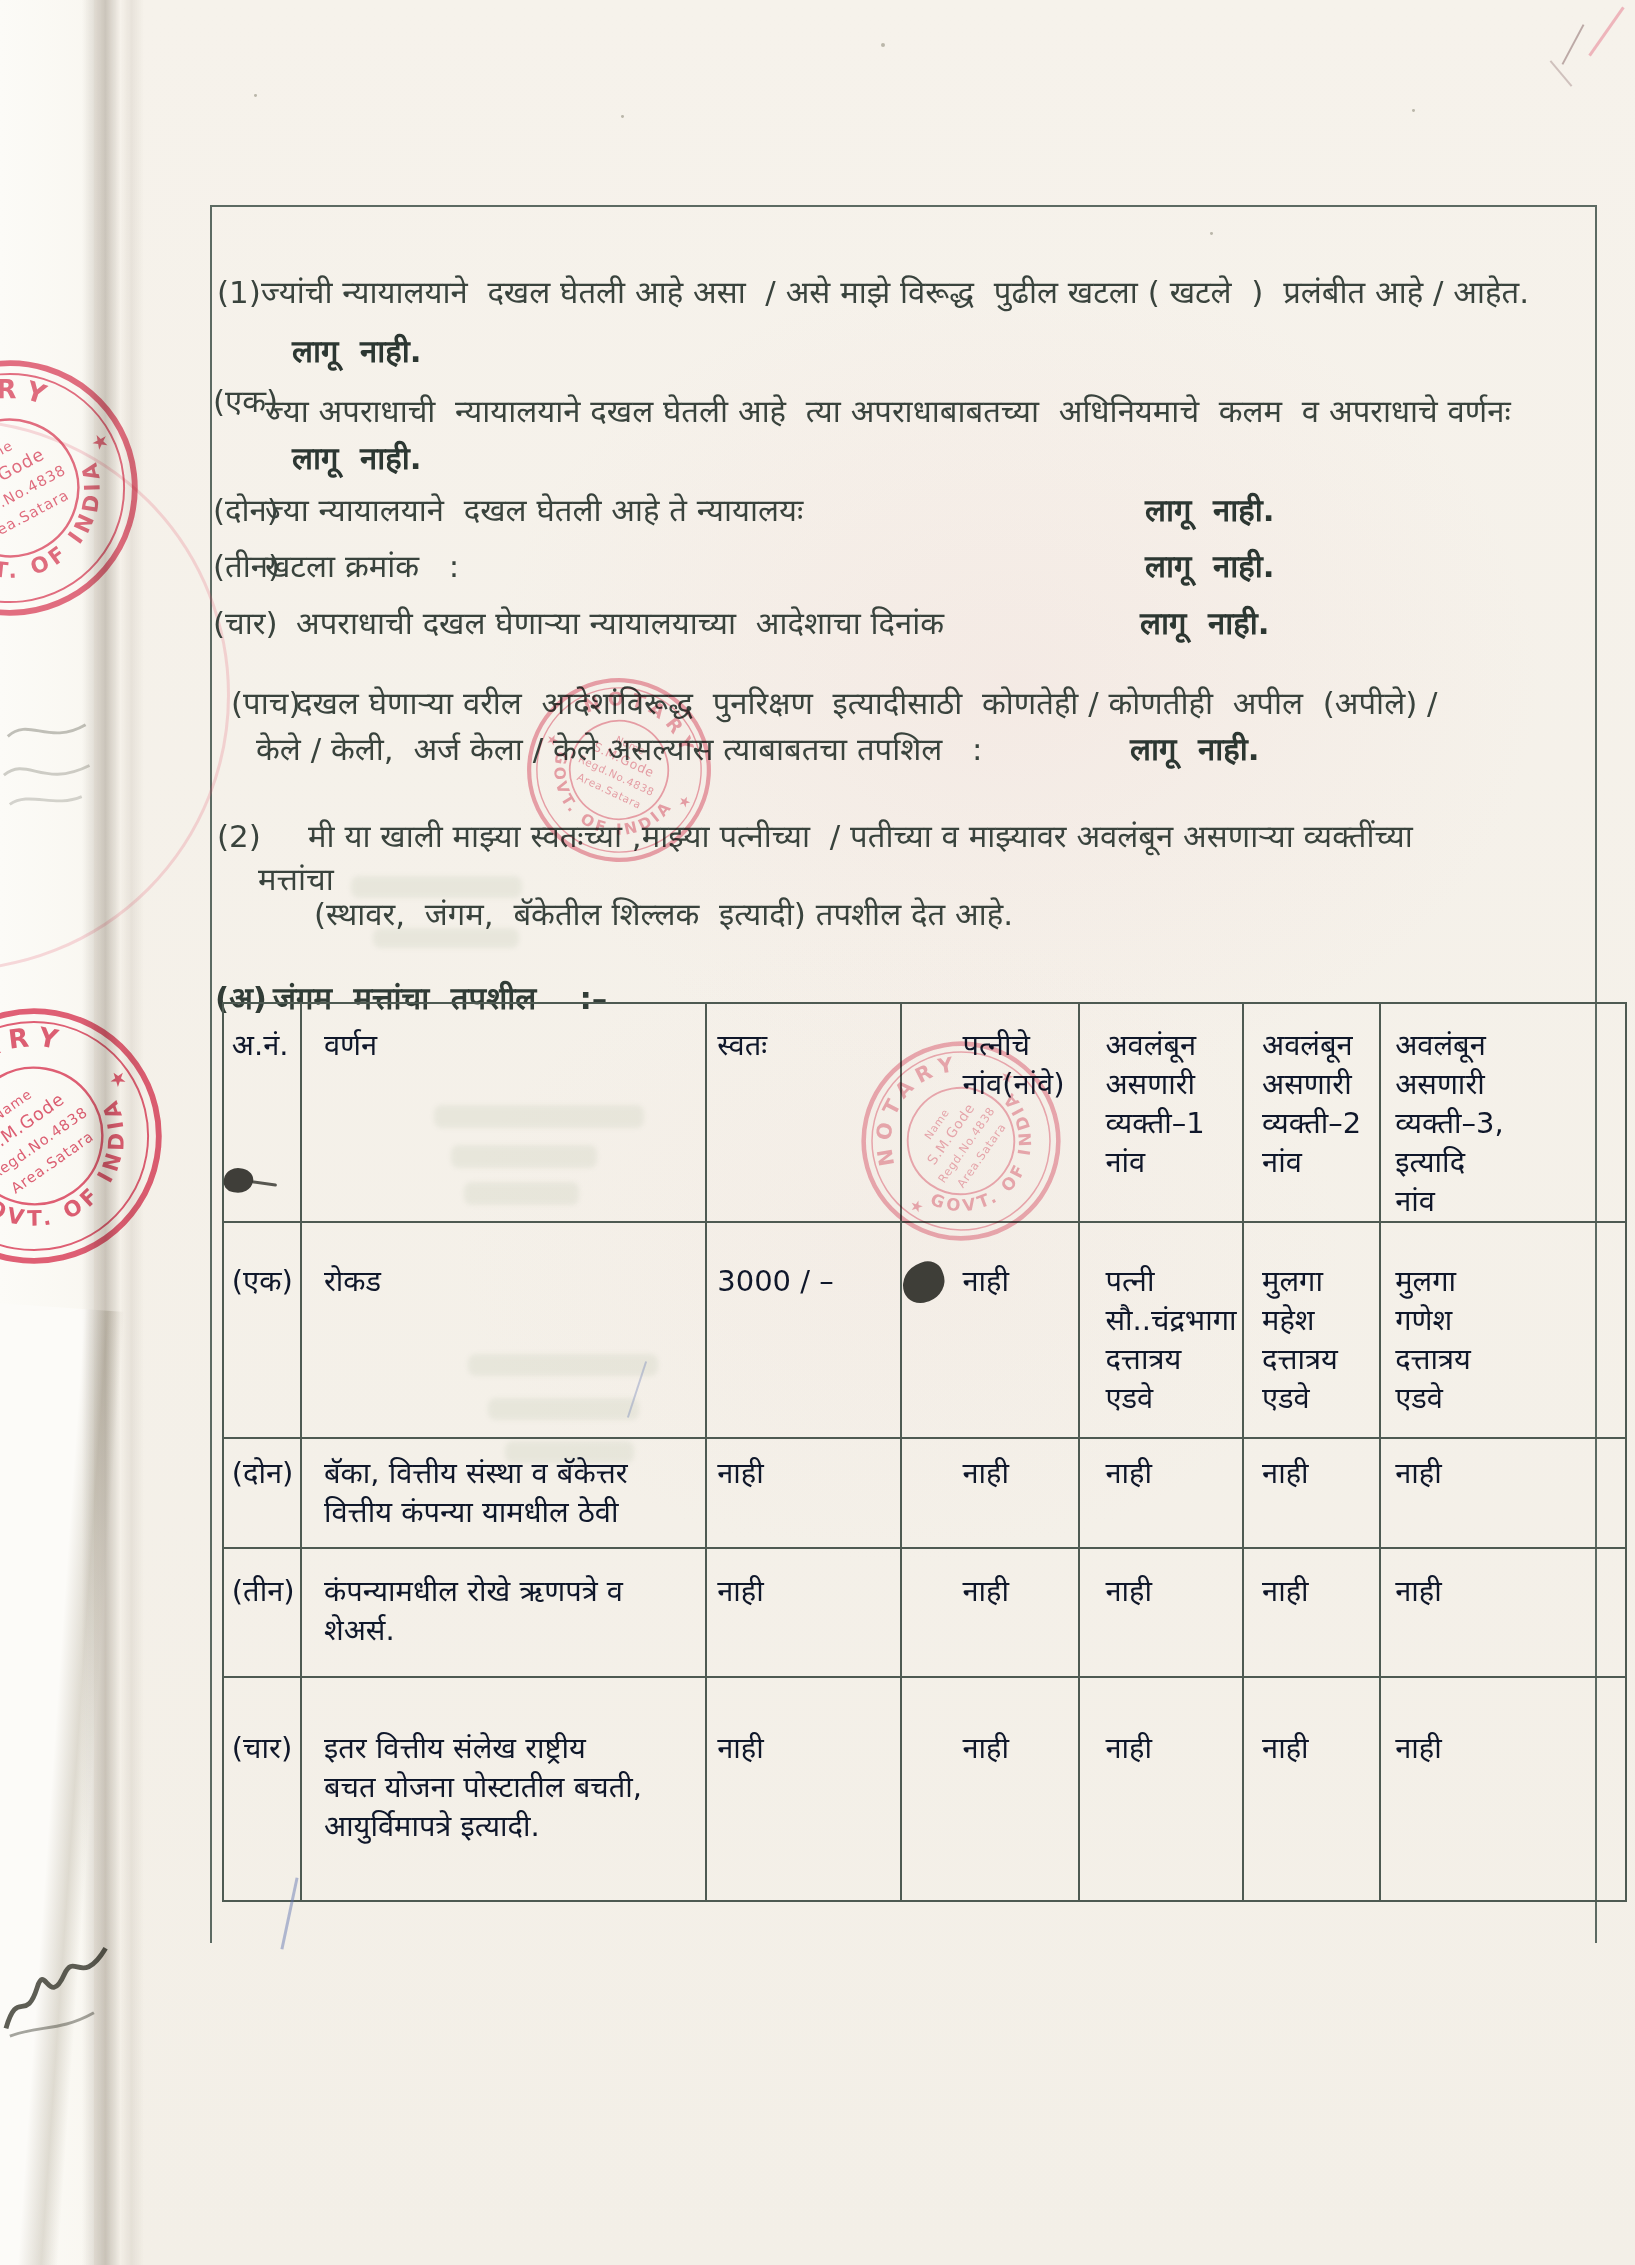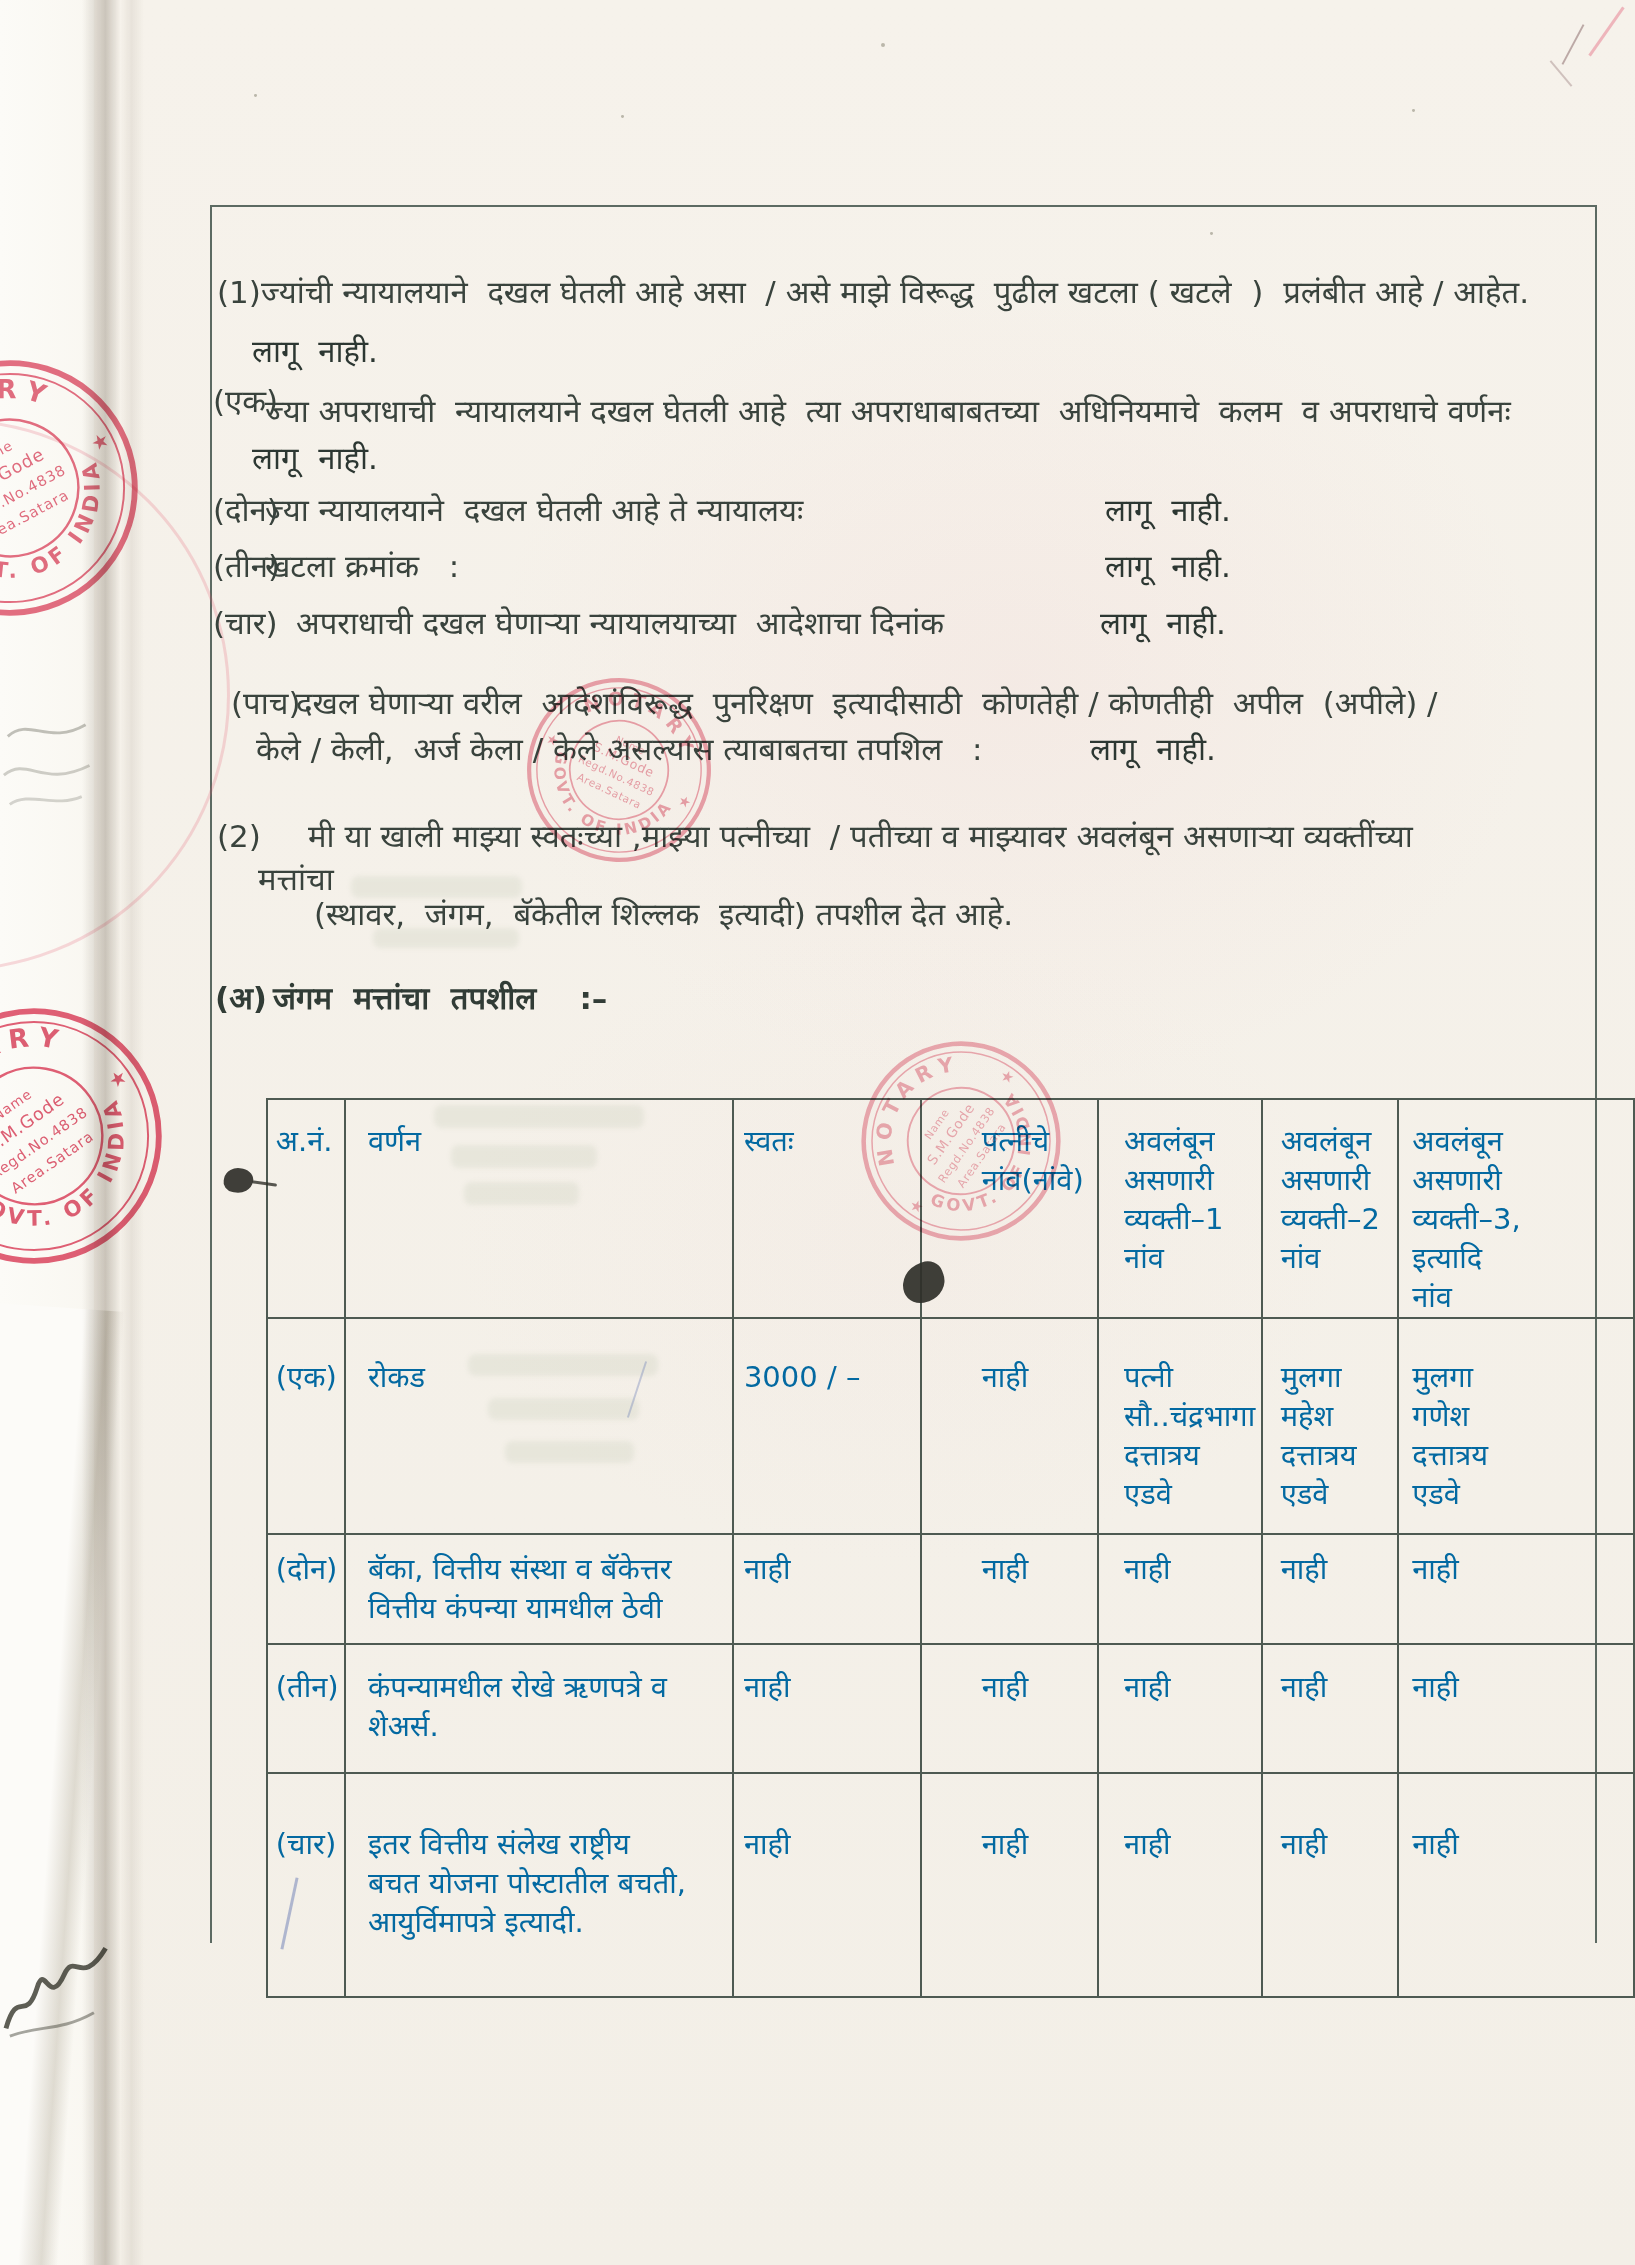--- a/index.html
+++ b/index.html
@@ -25,7 +25,7 @@
     border-top:2px solid #5c6a62;border-left:2px solid #5c6a62;border-right:2px solid #5c6a62;}
   
   .t{position:absolute;font-size:31px;color:#39433d;white-space:pre;z-index:2;line-height:39px;}
-  .val{font-weight:normal;color:#2c3732;}
+  .val{font-weight:bold;color:#2c3732;margin-left:40px;}
   .sec{font-weight:bold;color:#313c36;}
   
   .doc-table{position:absolute;left:222px;top:1098px;z-index:2;border-collapse:collapse;table-layout:fixed;

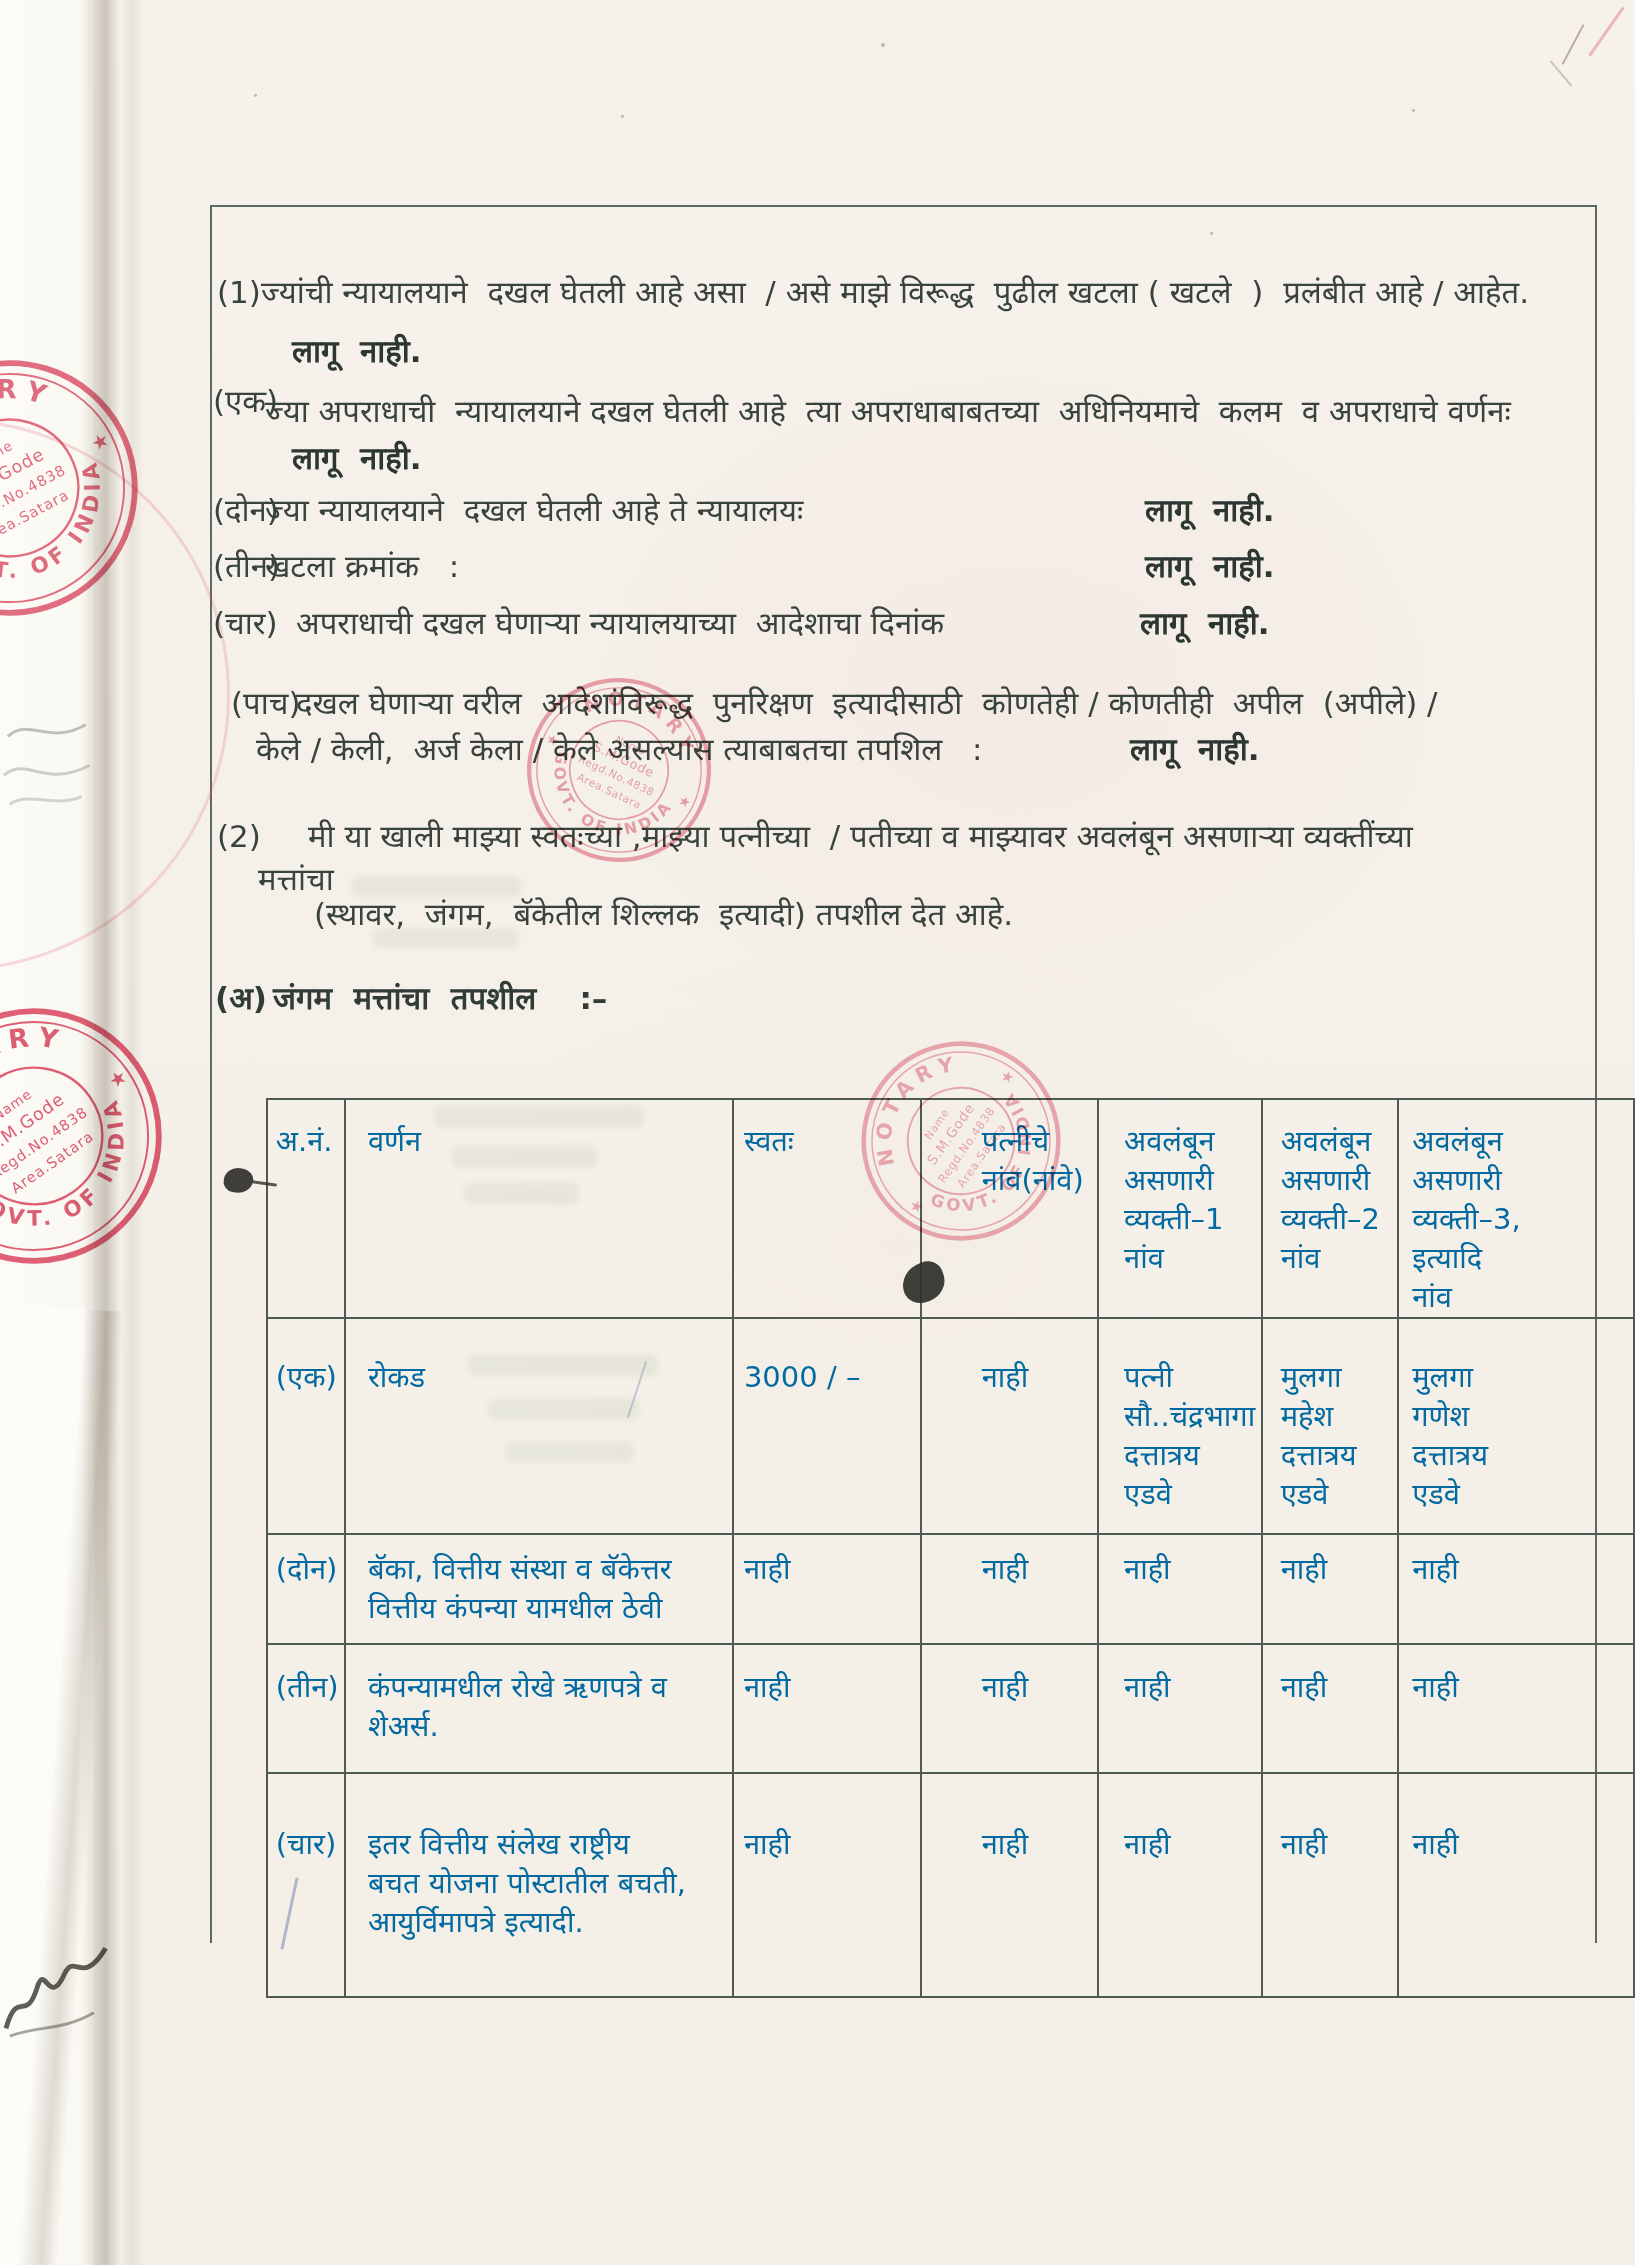--- a/index.html
+++ b/index.html
@@ -28,8 +28,8 @@
   .val{font-weight:bold;color:#2c3732;margin-left:40px;}
   .sec{font-weight:bold;color:#313c36;}
   
-  .doc-table{position:absolute;left:222px;top:1098px;z-index:2;border-collapse:collapse;table-layout:fixed;
-    font-size:29px;color:#0369a1;margin-left:44px;}
+  .doc-table{position:absolute;left:222px;top:1002px;z-index:2;border-collapse:collapse;table-layout:fixed;
+    font-size:29px;color:#0f172a;}
   .doc-table th,.doc-table td{border:2px solid #4e5a52;vertical-align:top;text-align:left;
     font-weight:normal;white-space:pre-line;line-height:39px;padding:21.5px 5.9px 0 9.8px;}
   .doc-table .c0{padding-left:7.8px;}

